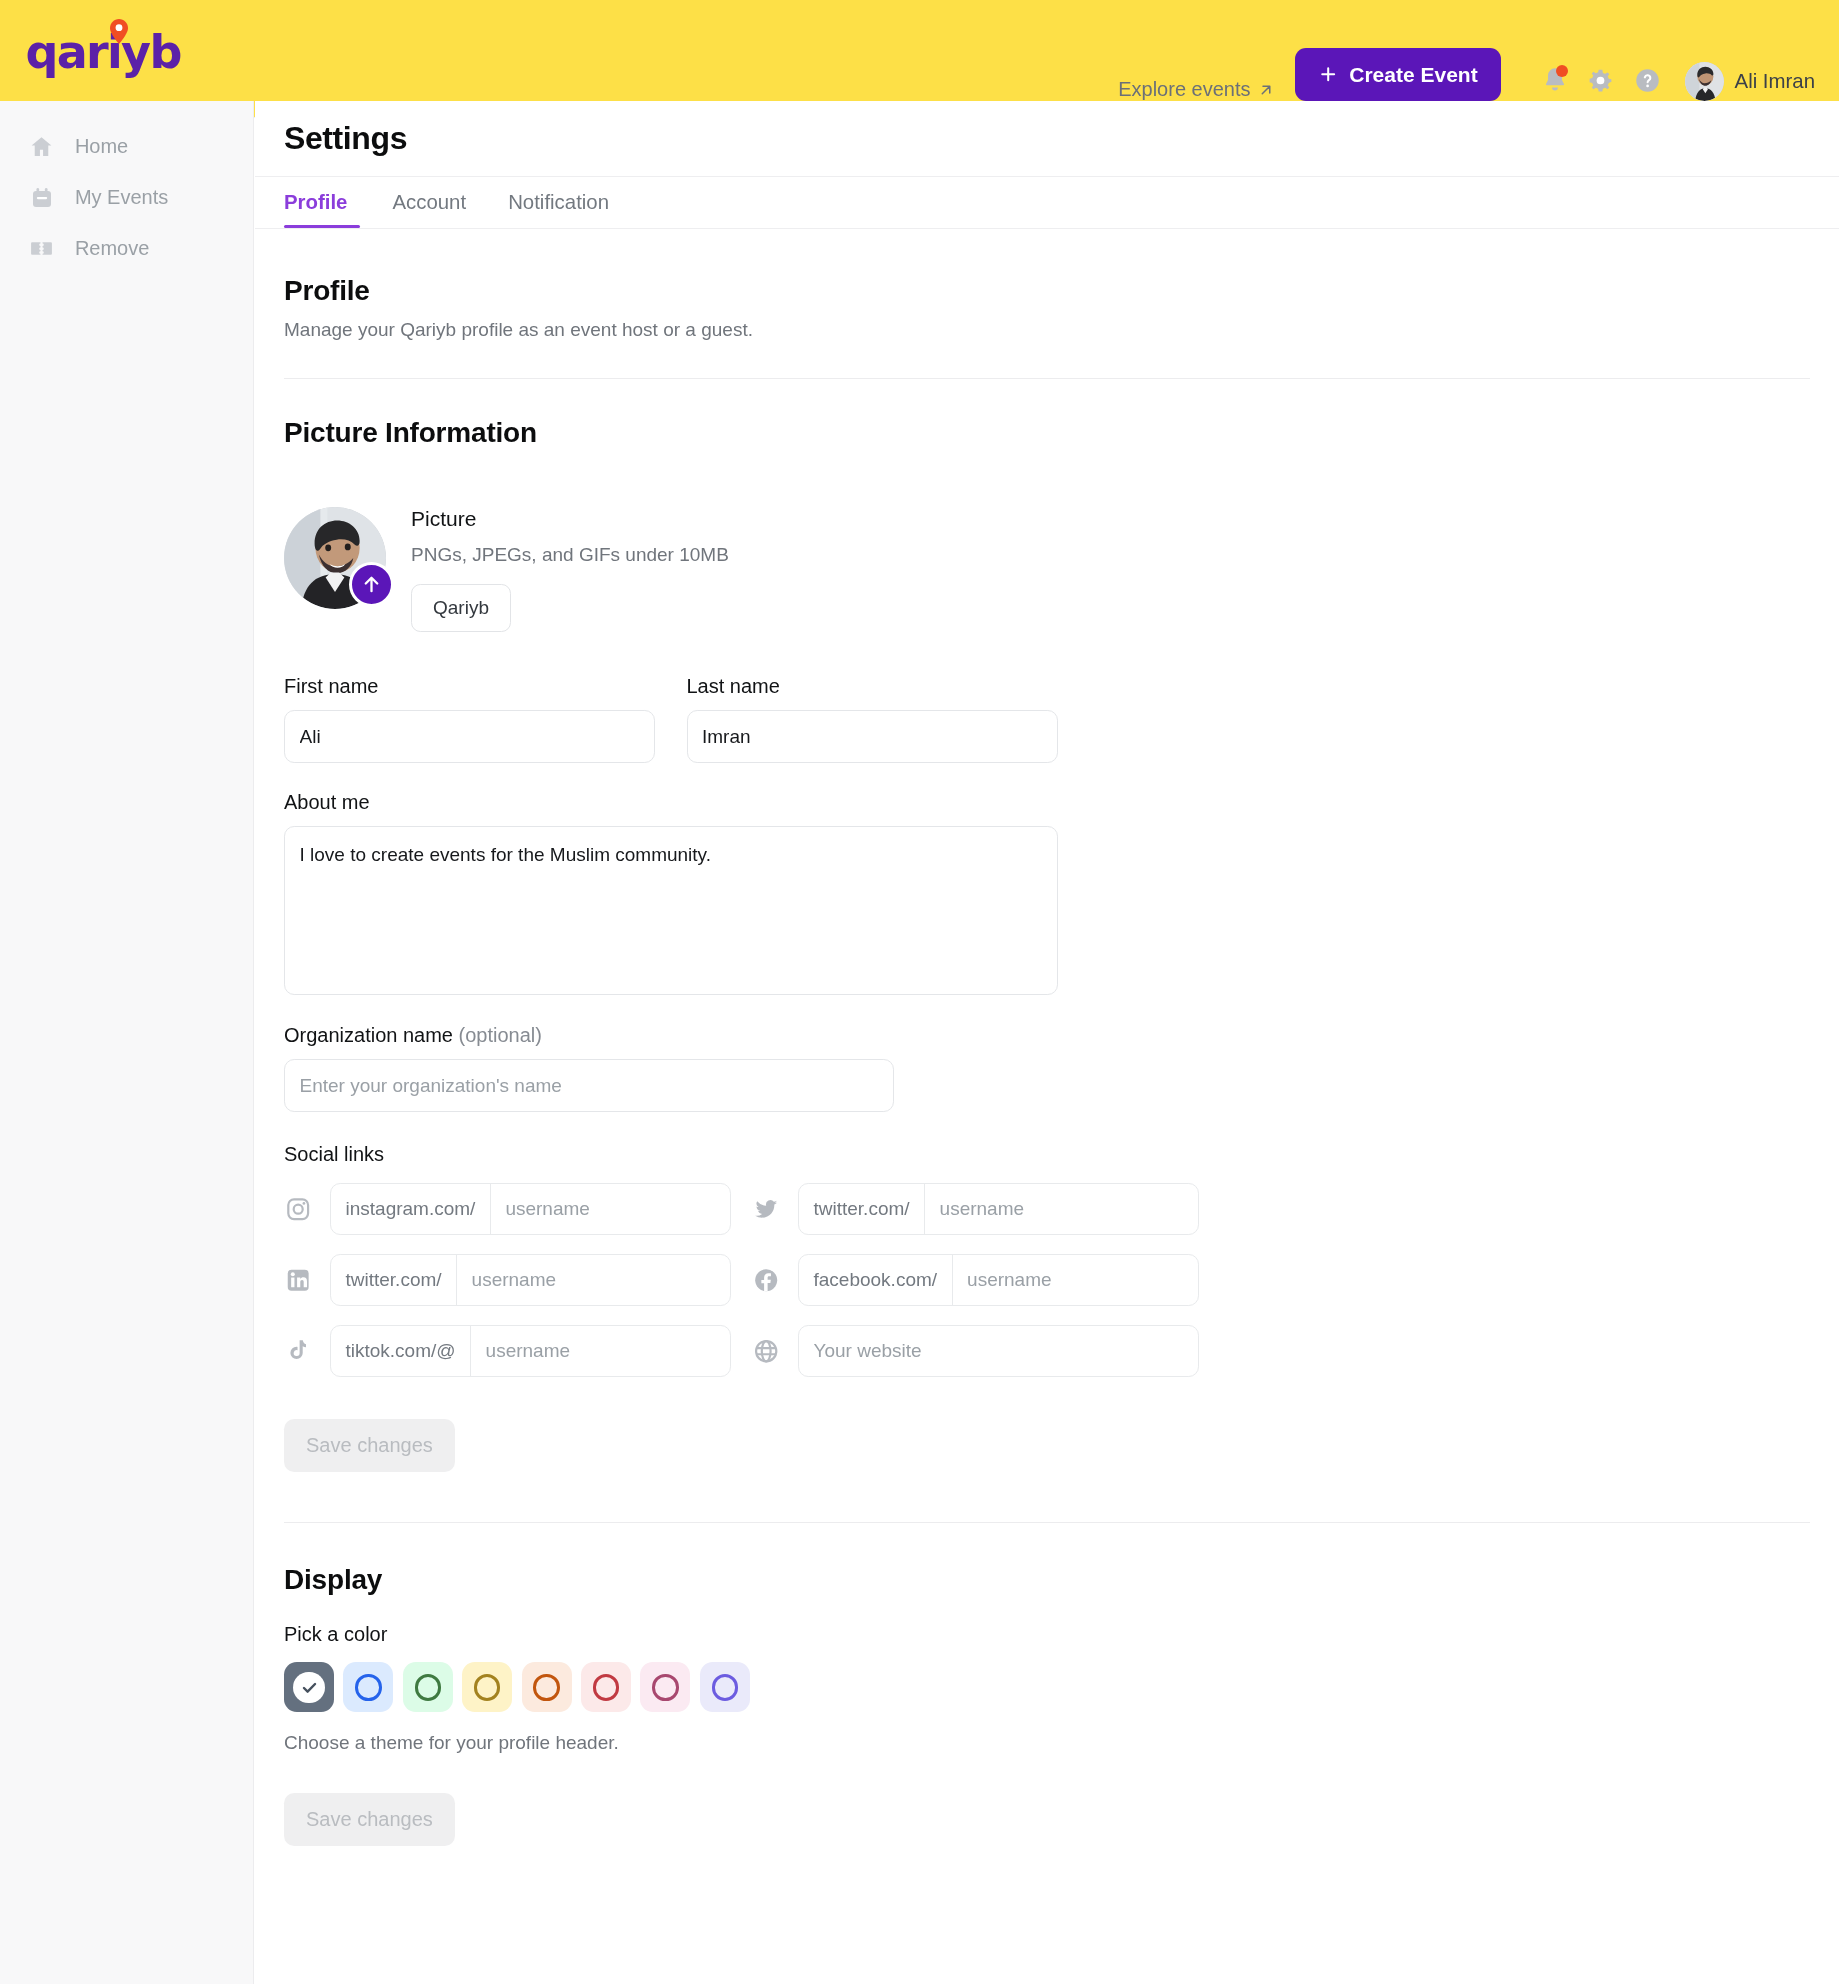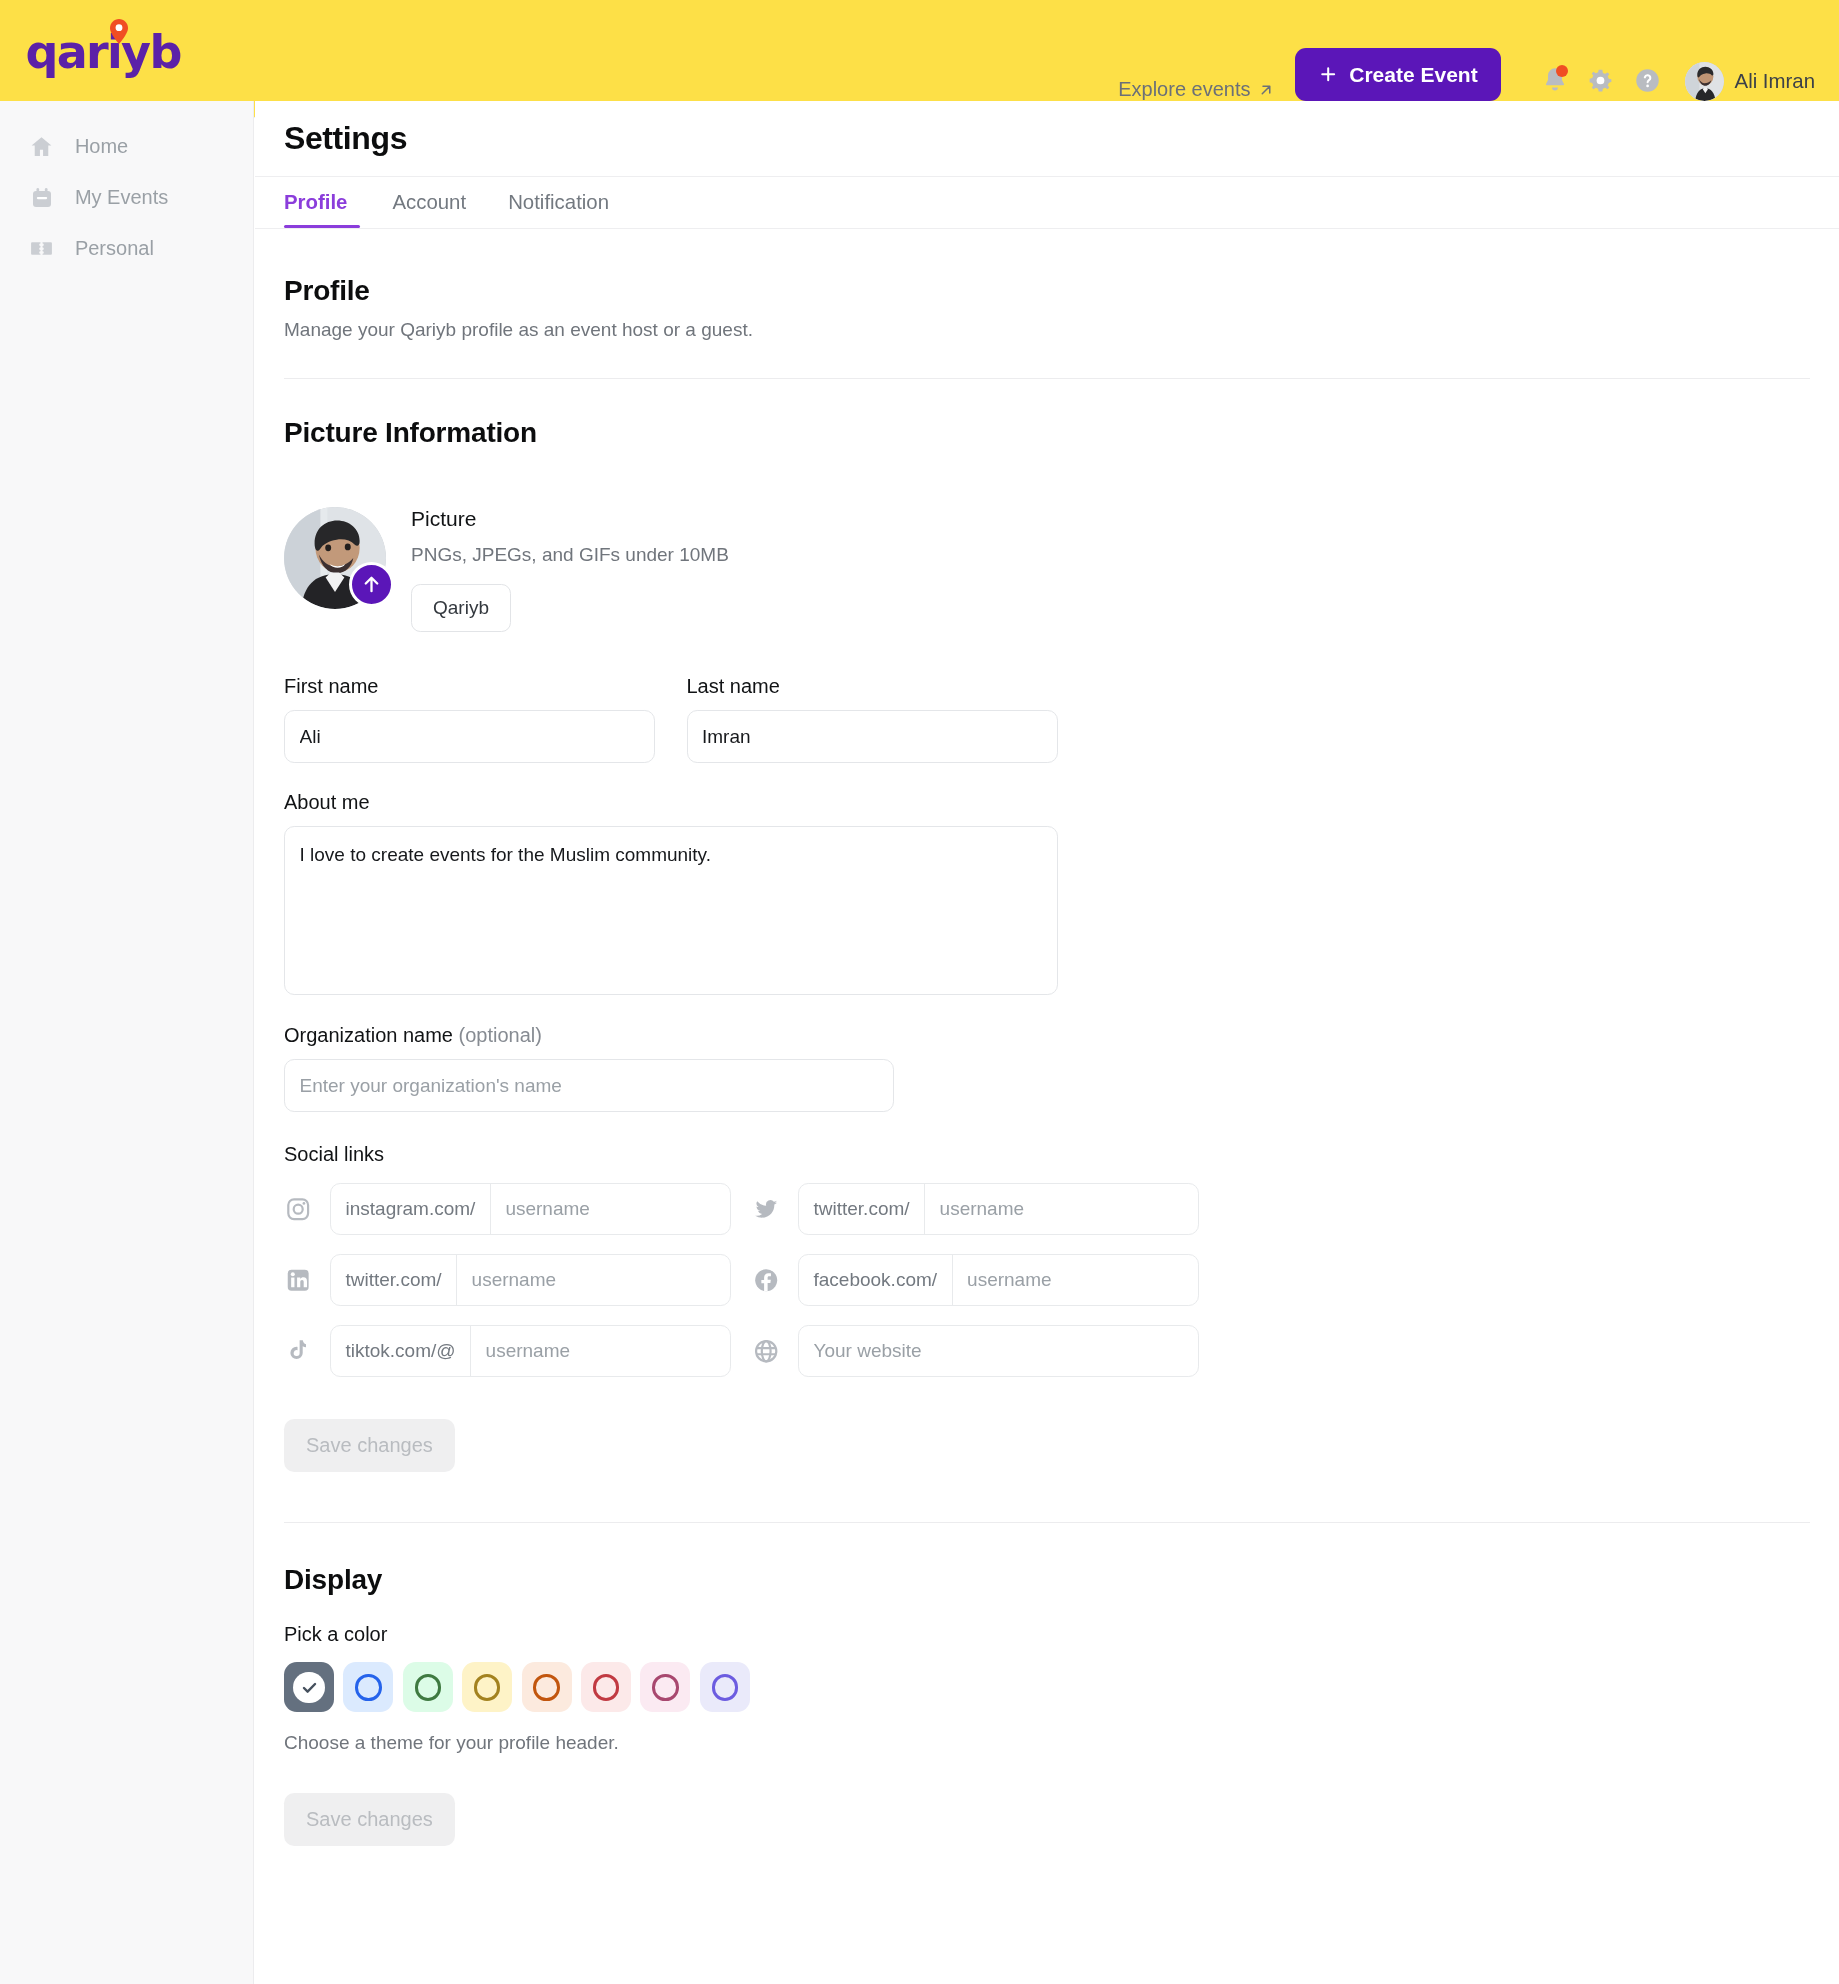--- a/index.html
+++ b/index.html
@@ -319,7 +319,7 @@
         <path d="M13 6h8a1 1 0 011 1v10a1 1 0 01-1 1h-8v-1a1.2 1.2 0 000-2.4v-1.2a1.2 1.2 0 000-2.4V9.6a1.2 1.2 0 000-2.4z" fill="#cbced3"></path>
       </svg>
     </span>
-    <span class="side-label">Personal</span>
+    <span class="side-label">Remove</span>
   </div>
 </nav>
 

